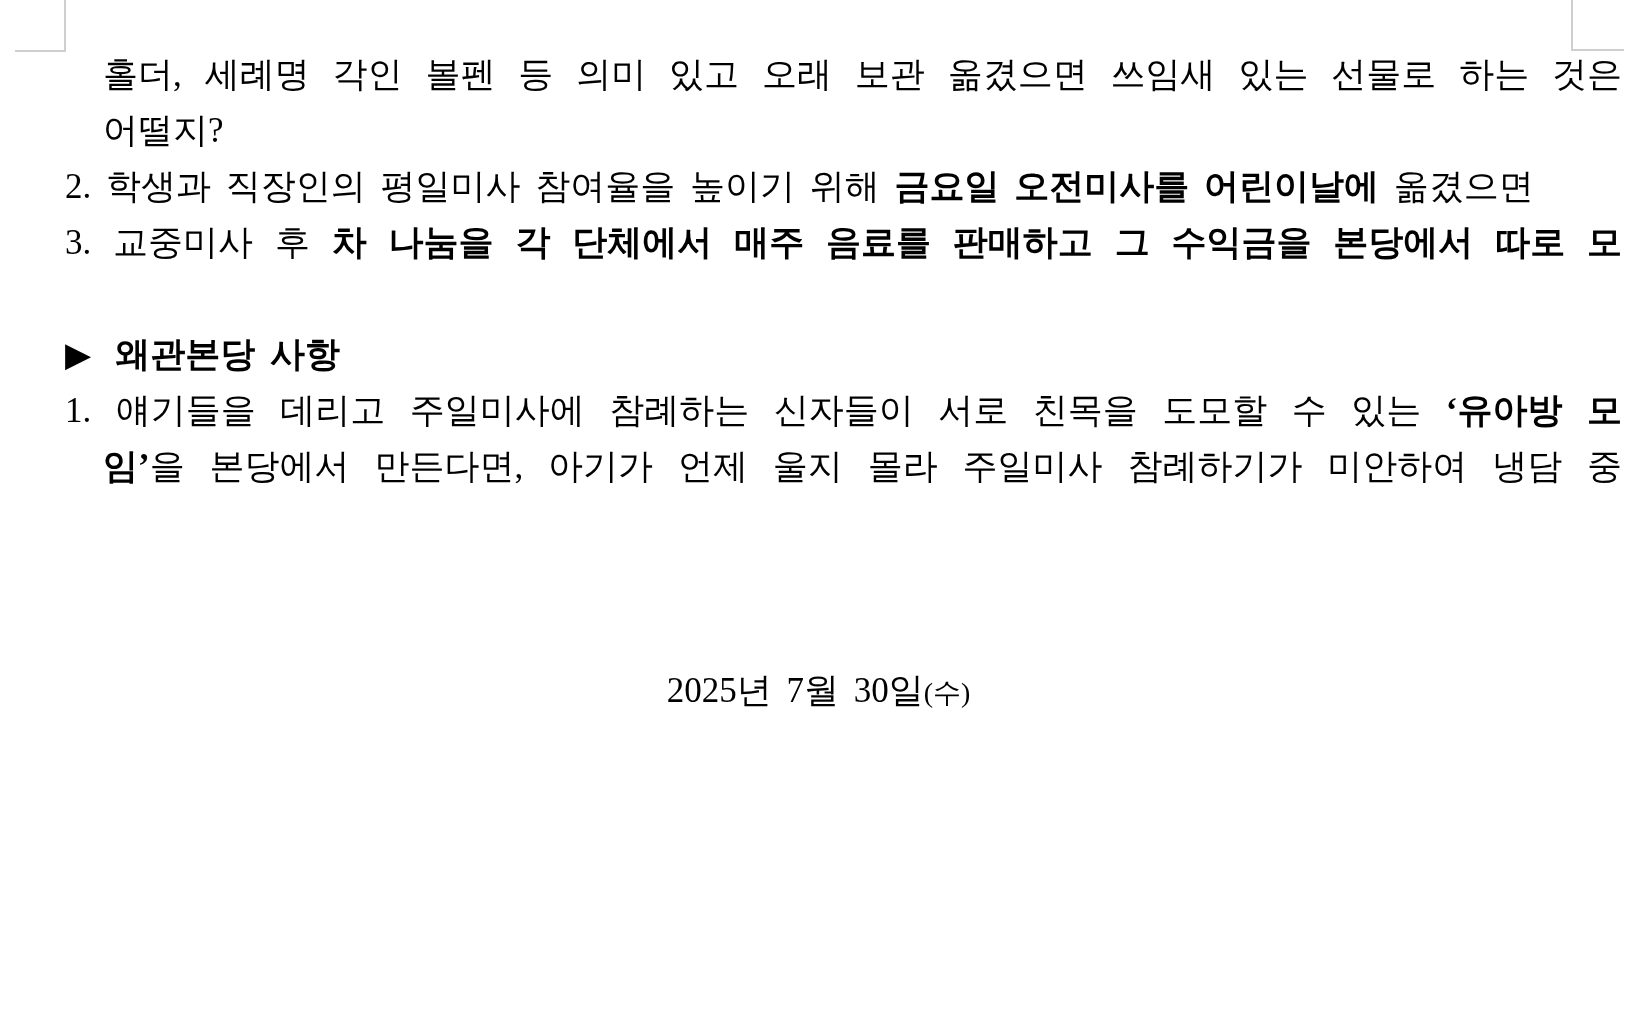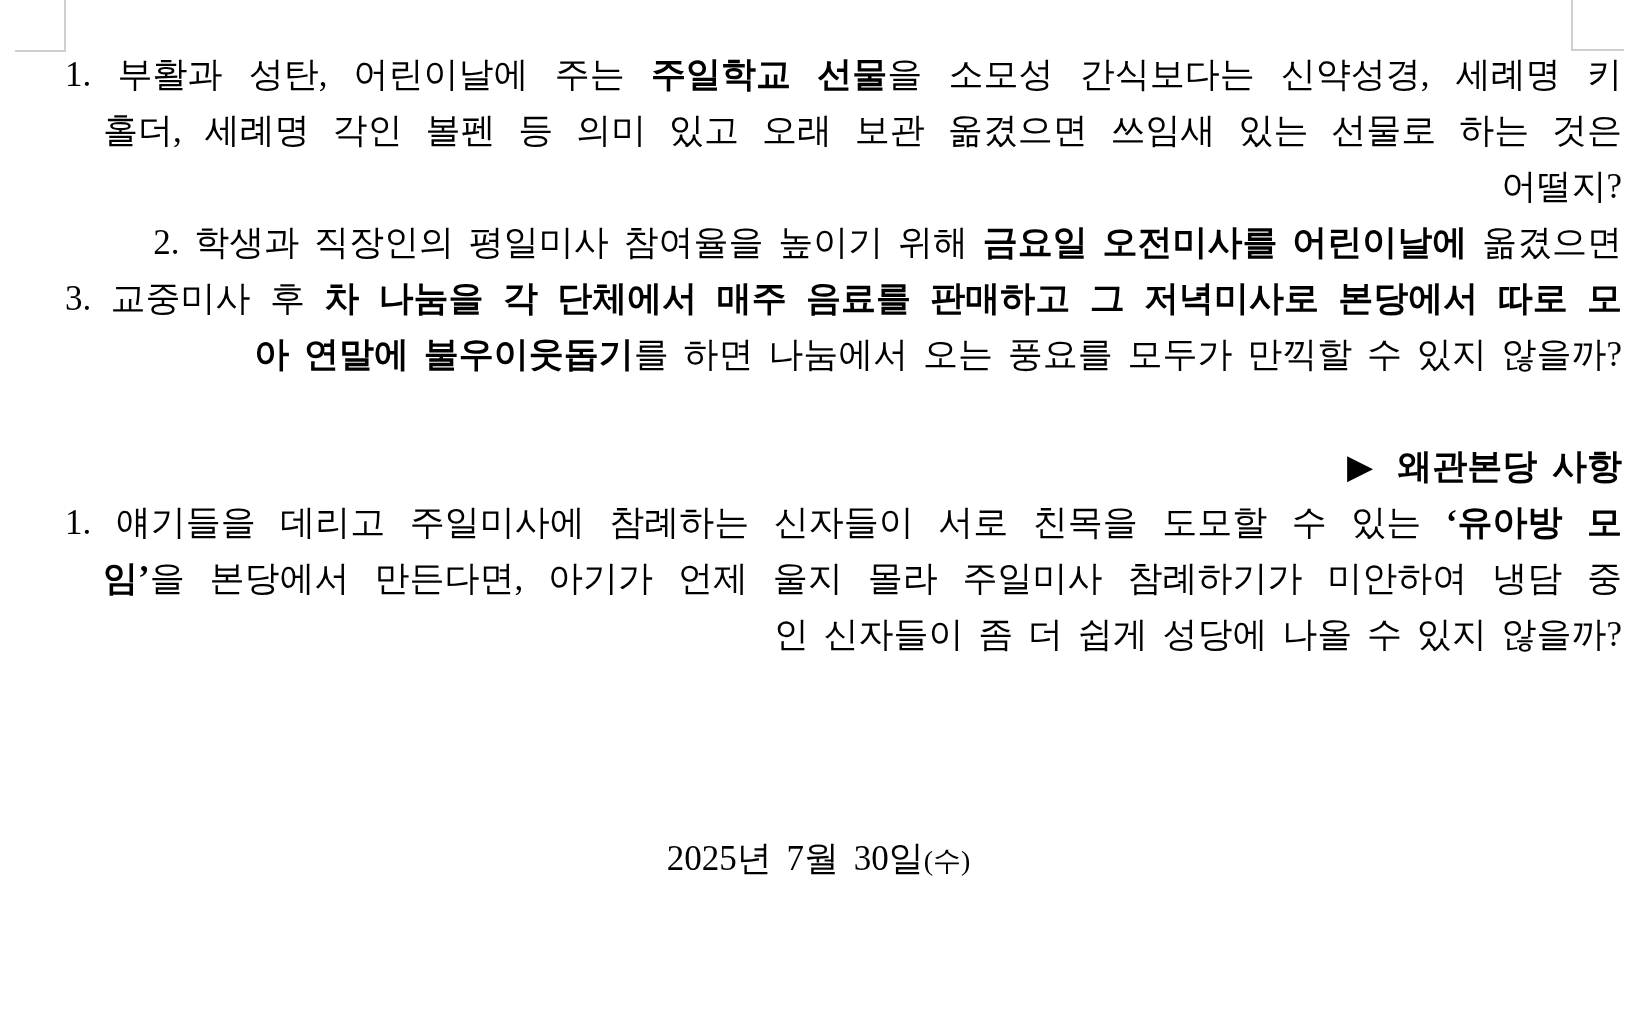--- a/index.html
+++ b/index.html
@@ -66,7 +66,6 @@
   <div class="mark mark-tr-h"></div>
 
   <div class="content">
-      <div class="line align-justify"><span>1. 부활과 성탄, 어린이날에 주는 </span><span class="seg-b">주일학교 선물</span><span>을 소모성 간식보다는 신약성경, 세례명 키</span></div>
       <div class="line align-justify indent-cont"><span>홀더, 세례명 각인 볼펜 등 의미 있고 오래 보관 옮겼으면 쓰임새 있는 선물로 하는 것은</span></div>
       <div class="line align-left indent-cont"><span>어떨지?</span></div>
       <div class="line align-left"><span>2. 학생과 직장인의 평일미사 참여율을 높이기 위해 </span><span class="seg-b">금요일 오전미사를 어린이날에</span><span> 옮겼으면</span></div>

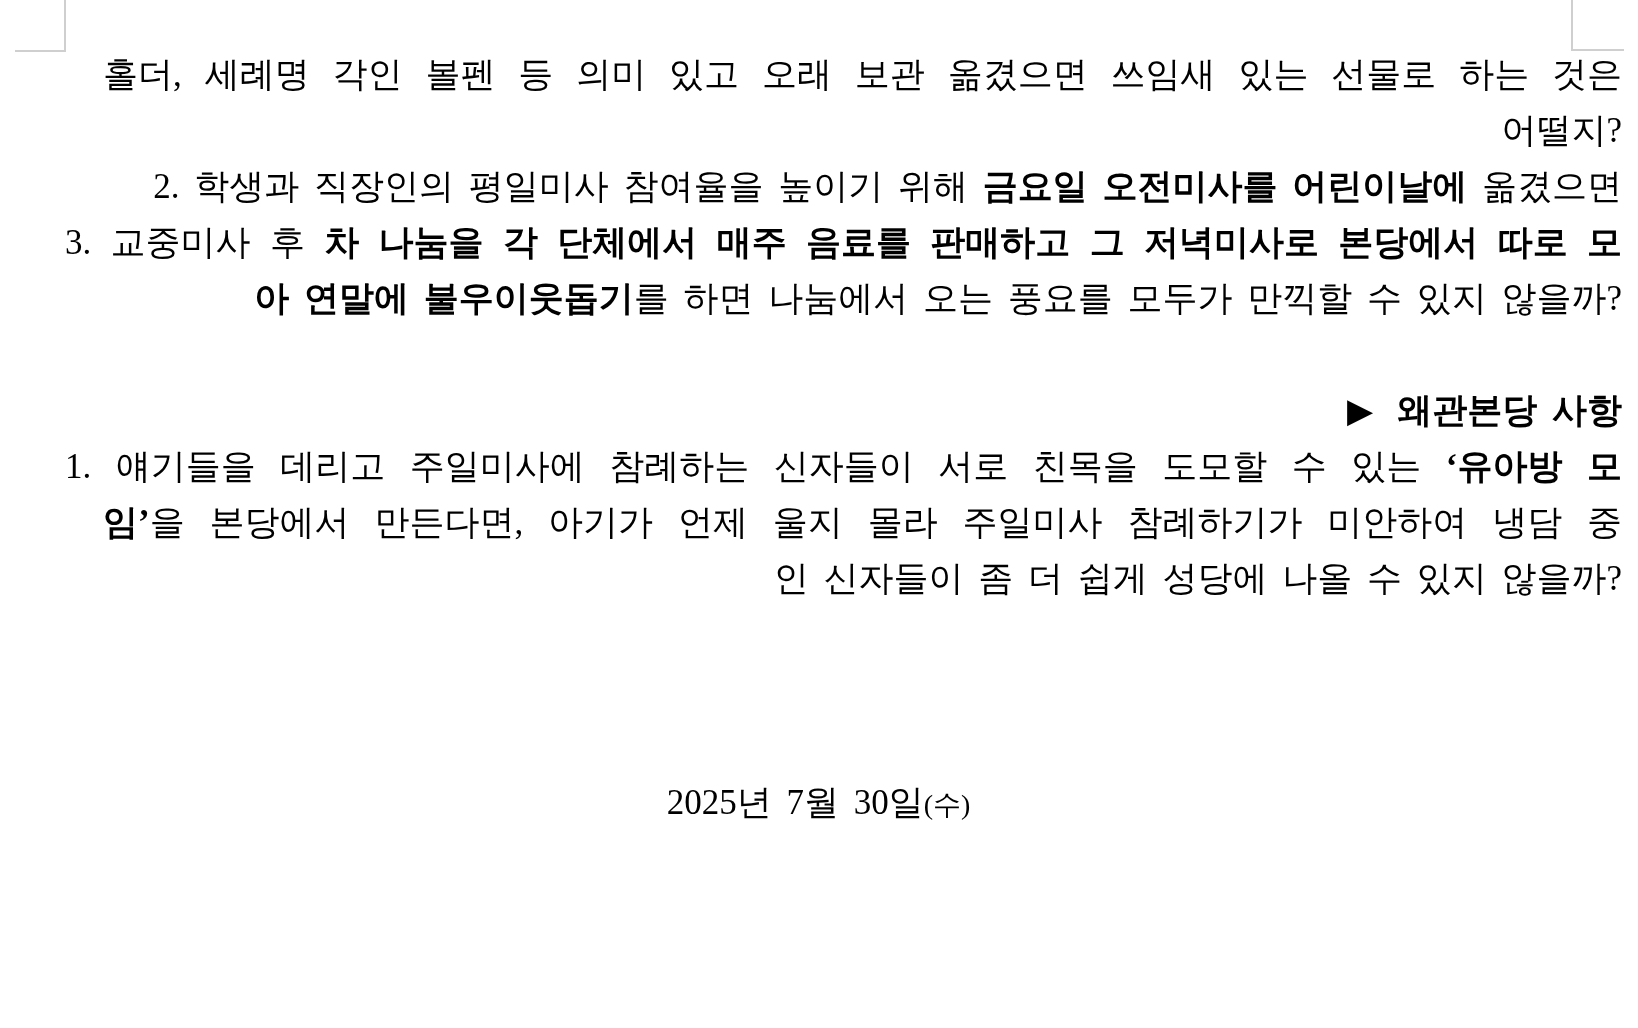--- a/index.html
+++ b/index.html
@@ -44,7 +44,7 @@
     white-space: pre-wrap;
   }
   .align-justify { text-align: justify; text-align-last: justify; }
-  .align-left    { text-align: right; }
+  .align-left    { text-align: left; }
   .align-right   { text-align: center; padding-right: 50px; }
   .indent-cont   { padding-left: 38px; }
   .seg-b   { font-weight: 700; }

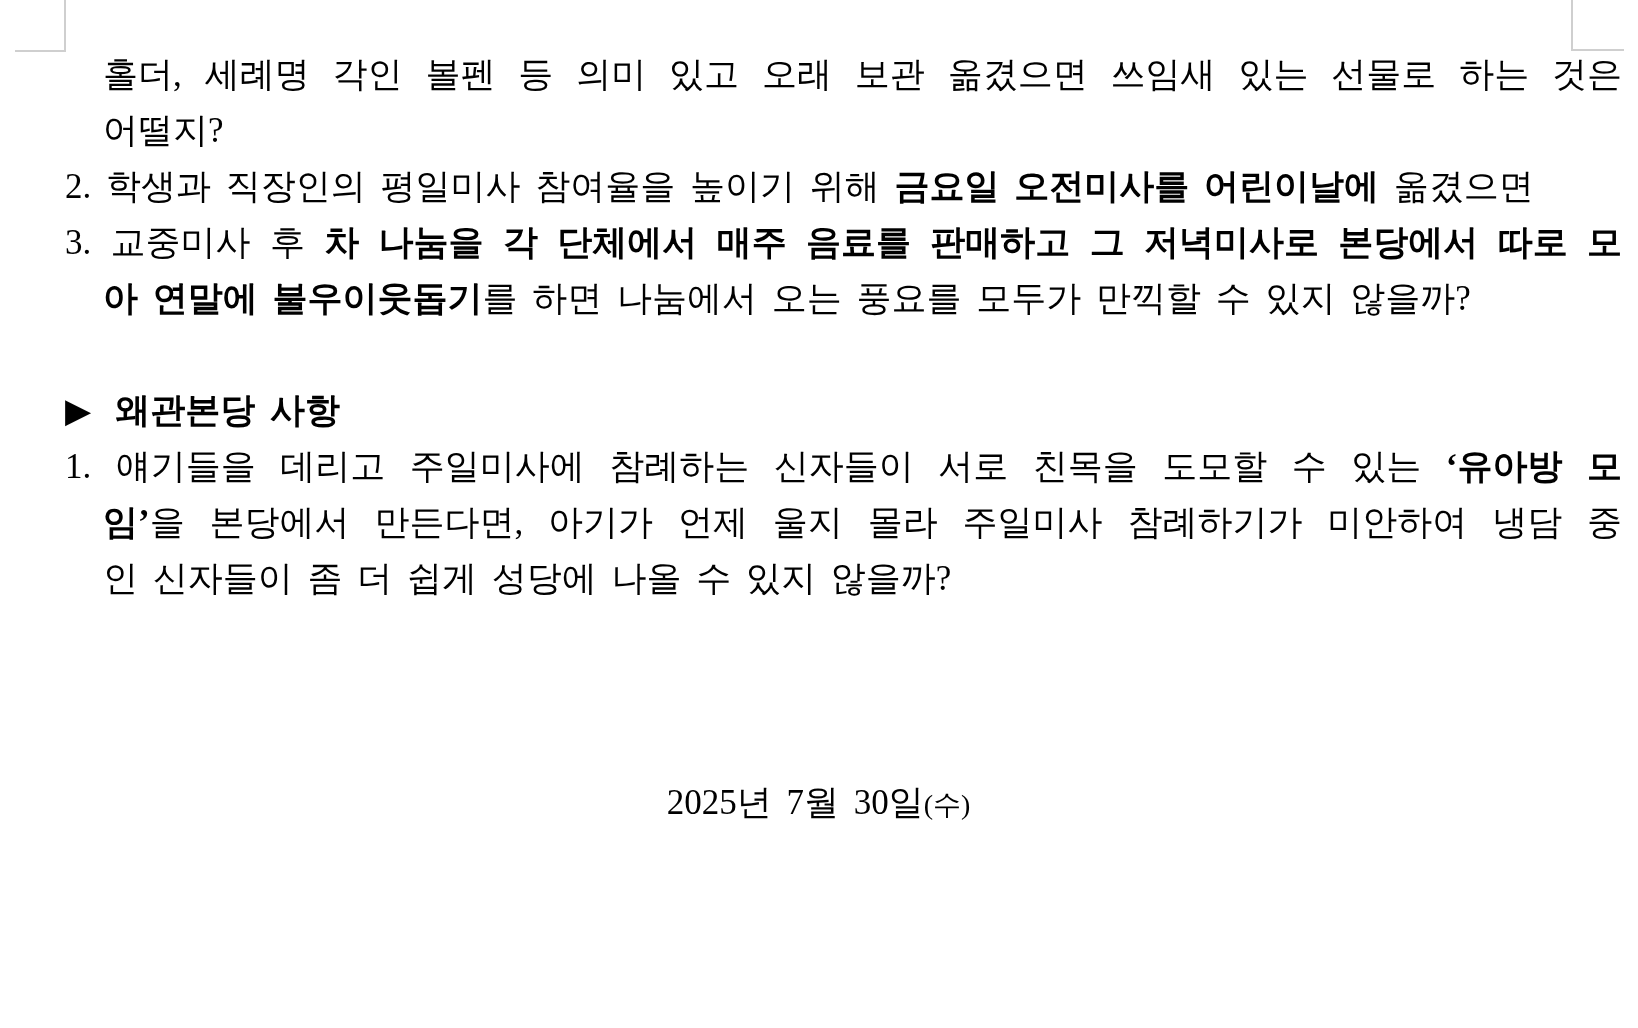--- a/index.html
+++ b/index.html
@@ -69,7 +69,7 @@
       <div class="line align-justify indent-cont"><span>홀더, 세례명 각인 볼펜 등 의미 있고 오래 보관 옮겼으면 쓰임새 있는 선물로 하는 것은</span></div>
       <div class="line align-left indent-cont"><span>어떨지?</span></div>
       <div class="line align-left"><span>2. 학생과 직장인의 평일미사 참여율을 높이기 위해 </span><span class="seg-b">금요일 오전미사를 어린이날에</span><span> 옮겼으면</span></div>
-      <div class="line align-justify"><span>3. 교중미사 후 </span><span class="seg-b">차 나눔을 각 단체에서 매주 음료를 판매하고 그 저녁미사로 본당에서 따로 모</span></div>
+      <div class="line align-justify"><span>3. 교중미사 후 </span><span class="seg-b">차 나눔을 각 단체에서 매주 음료를 판매하고 그 수익금을 본당에서 따로 모</span></div>
       <div class="line align-left indent-cont"><span class="seg-b">아 연말에 불우이웃돕기</span><span>를 하면 나눔에서 오는 풍요를 모두가 만끽할 수 있지 않을까?</span></div>
       <div class="line align-left blank-line">&nbsp;</div>
       <div class="line align-left"><span class="marker">▶</span><span class="seg-b">왜관본당 사항</span></div>

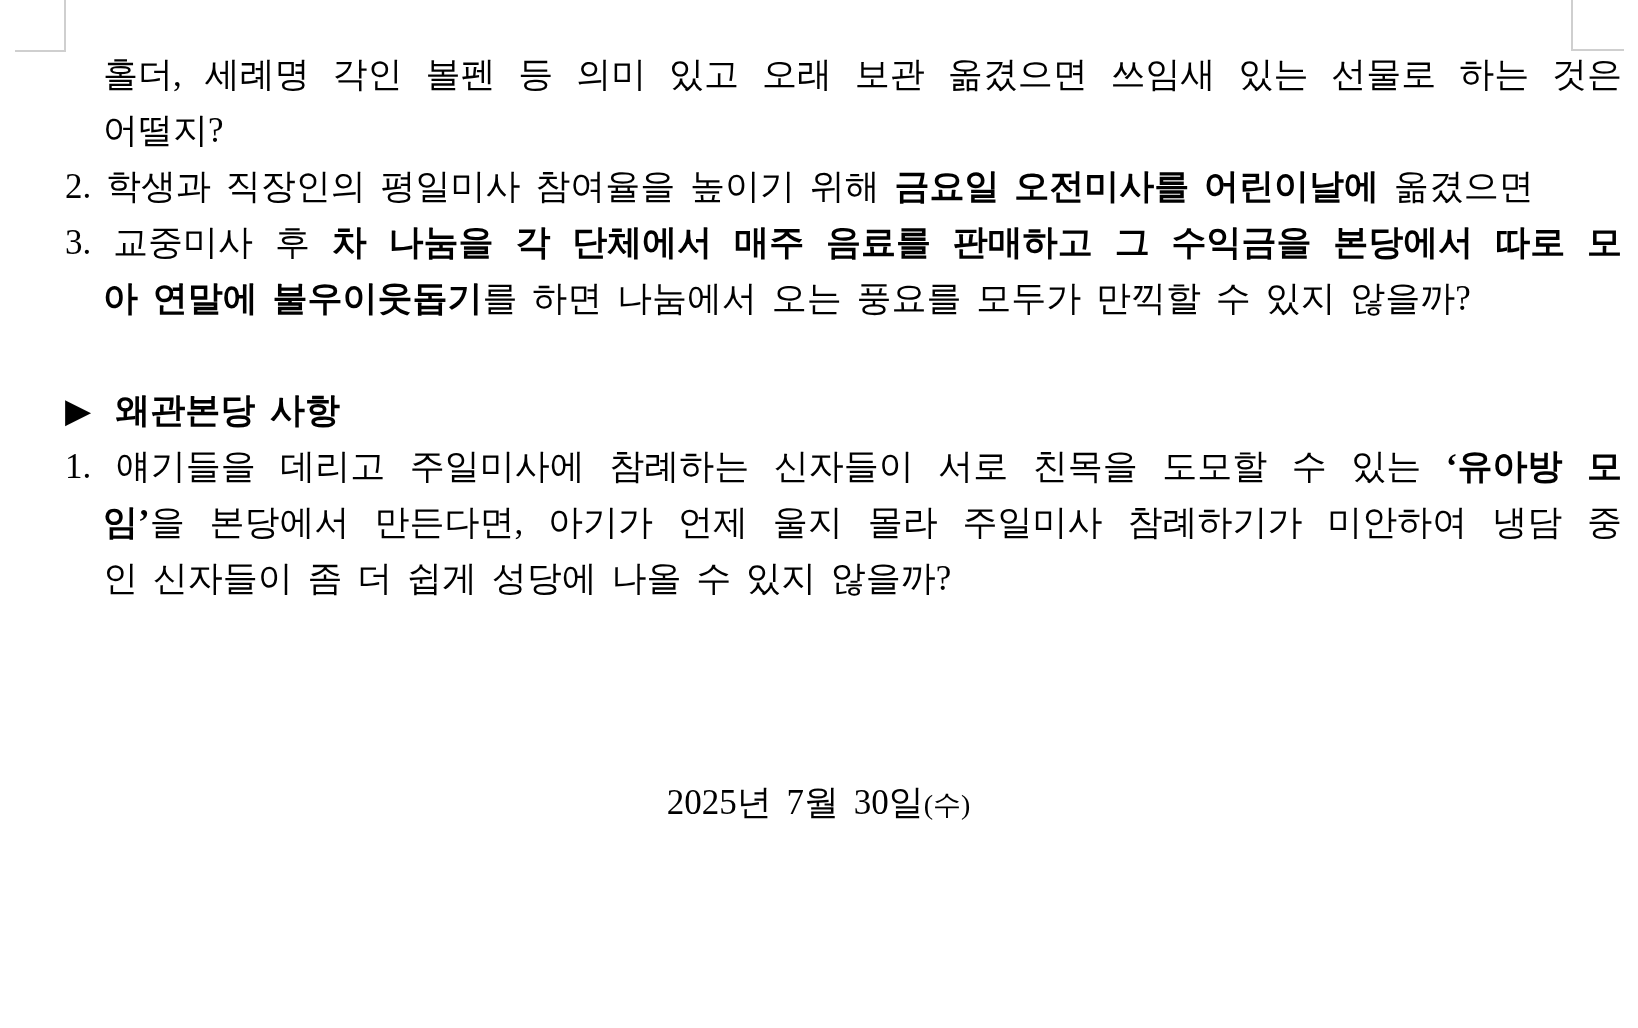--- a/index.html
+++ b/index.html
@@ -70,7 +70,6 @@
       <div class="line align-left indent-cont"><span>어떨지?</span></div>
       <div class="line align-left"><span>2. 학생과 직장인의 평일미사 참여율을 높이기 위해 </span><span class="seg-b">금요일 오전미사를 어린이날에</span><span> 옮겼으면</span></div>
       <div class="line align-justify"><span>3. 교중미사 후 </span><span class="seg-b">차 나눔을 각 단체에서 매주 음료를 판매하고 그 수익금을 본당에서 따로 모</span></div>
-      <div class="line align-left indent-cont"><span class="seg-b">아 연말에 불우이웃돕기</span><span>를 하면 나눔에서 오는 풍요를 모두가 만끽할 수 있지 않을까?</span></div>
       <div class="line align-left blank-line">&nbsp;</div>
       <div class="line align-left"><span class="marker">▶</span><span class="seg-b">왜관본당 사항</span></div>
       <div class="line align-justify"><span>1. 얘기들을 데리고 주일미사에 참례하는 신자들이 서로 친목을 도모할 수 있는 </span><span class="seg-b">‘유아방 모</span></div>

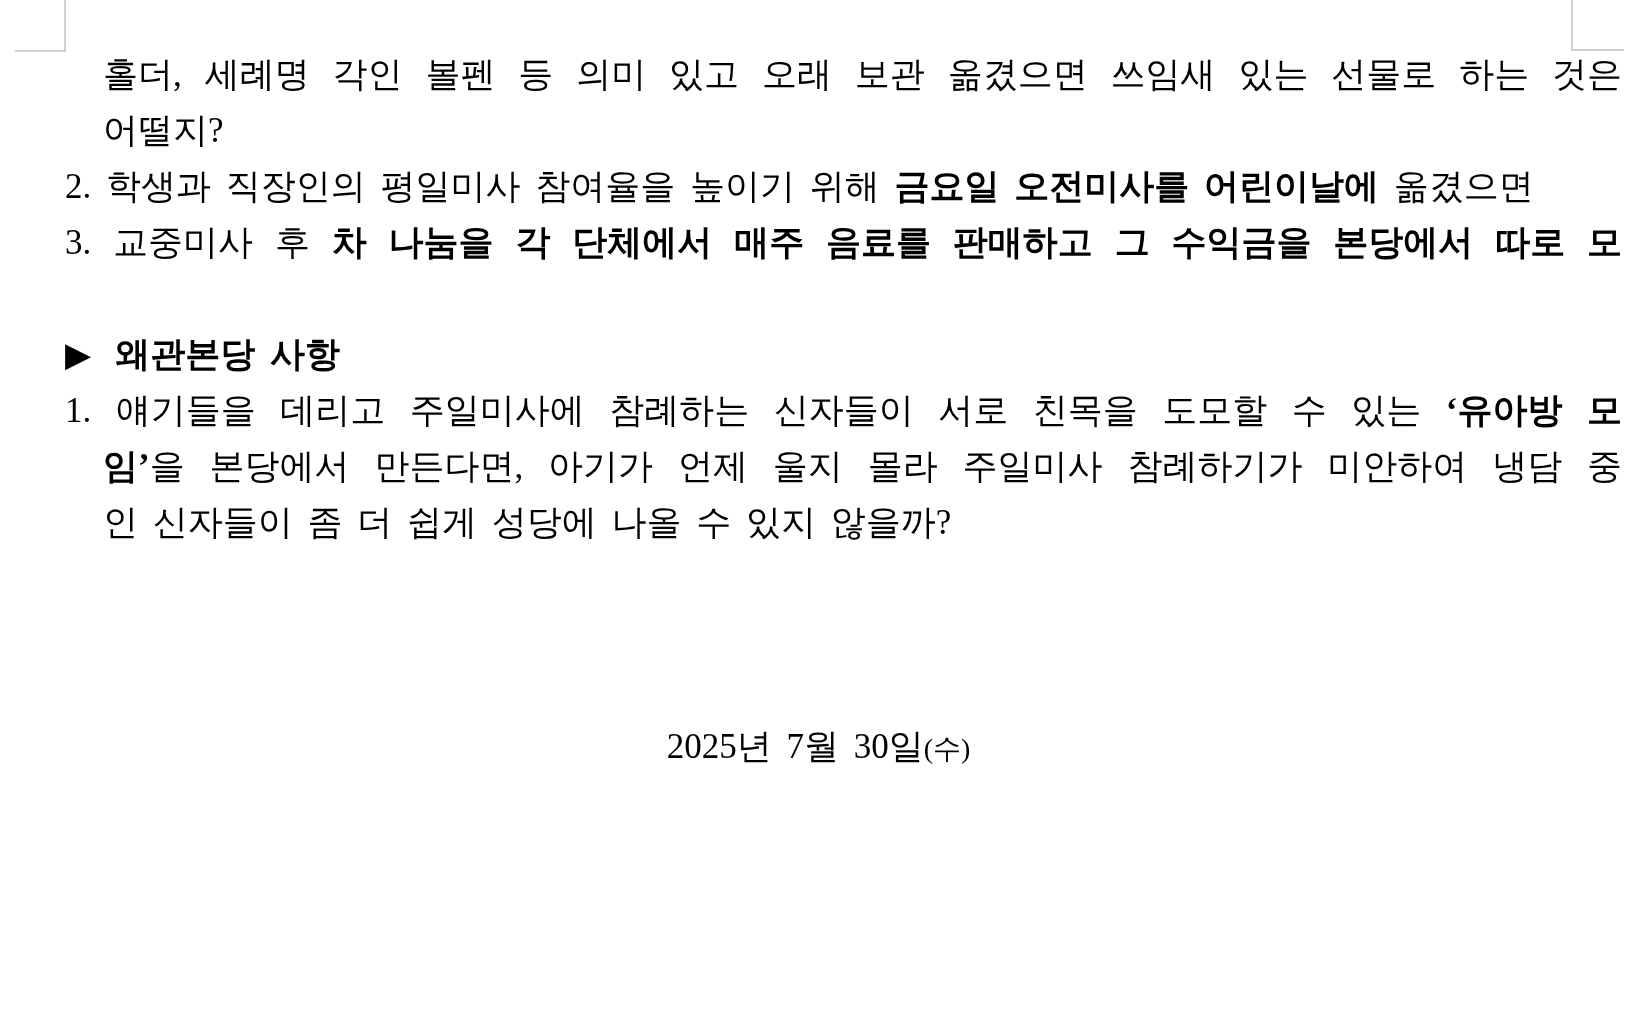--- a/index.html
+++ b/index.html
@@ -74,7 +74,6 @@
       <div class="line align-left"><span class="marker">▶</span><span class="seg-b">왜관본당 사항</span></div>
       <div class="line align-justify"><span>1. 얘기들을 데리고 주일미사에 참례하는 신자들이 서로 친목을 도모할 수 있는 </span><span class="seg-b">‘유아방 모</span></div>
       <div class="line align-justify indent-cont"><span class="seg-b">임’</span><span>을 본당에서 만든다면, 아기가 언제 울지 몰라 주일미사 참례하기가 미안하여 냉담 중</span></div>
-      <div class="line align-left indent-cont"><span>인 신자들이 좀 더 쉽게 성당에 나올 수 있지 않을까?</span></div>
       <div class="line align-left blank-line">&nbsp;</div>
       <div class="line align-left blank-line">&nbsp;</div>
       <div class="line align-left blank-line">&nbsp;</div>

